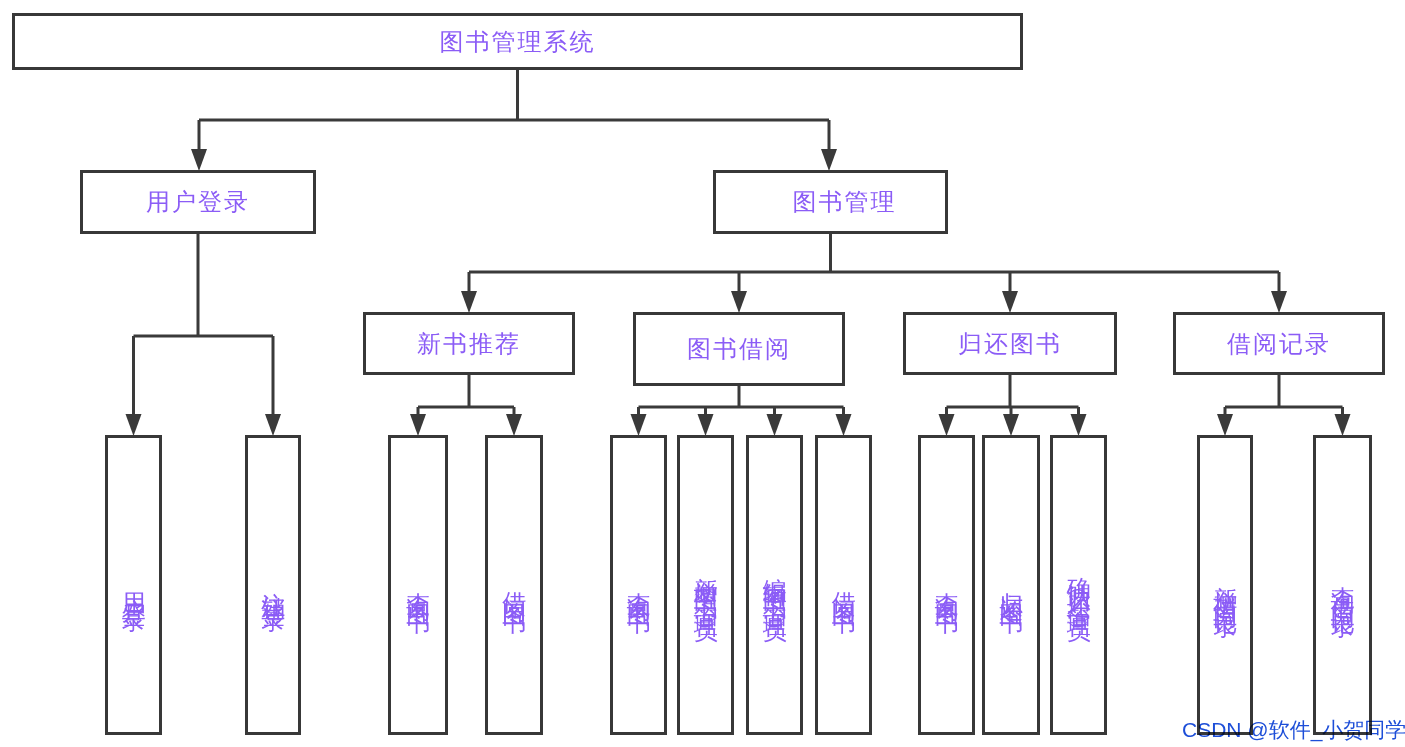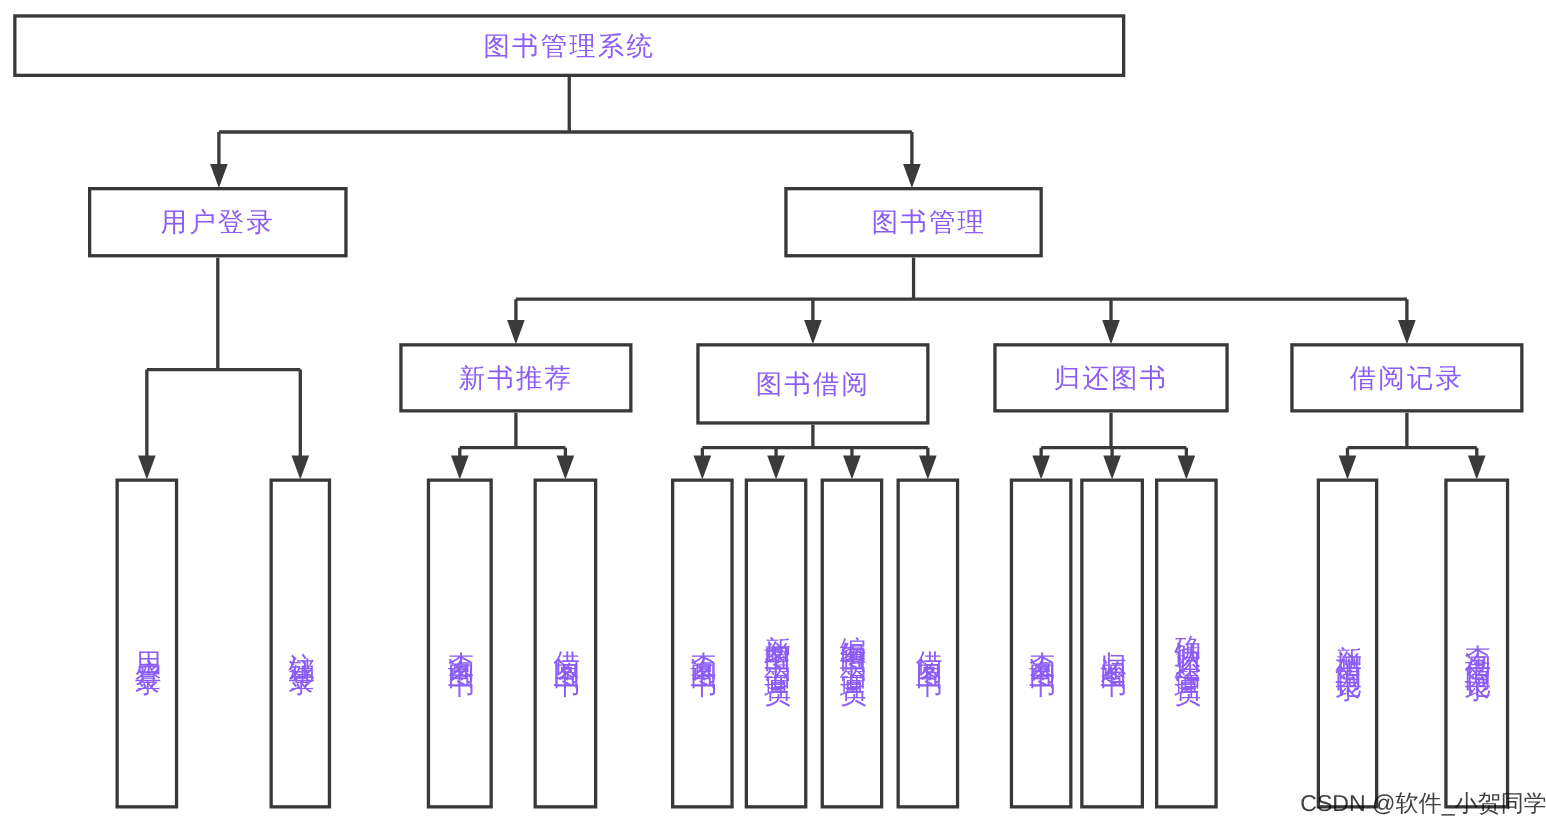--- a/index.html
+++ b/index.html
@@ -53,7 +53,7 @@
     font-size: 21px;
     letter-spacing: 0px;
     white-space: nowrap;
-    color: #404040;
+    color: #1d4ed8;
     mix-blend-mode: multiply;
     z-index: 5;
   }

